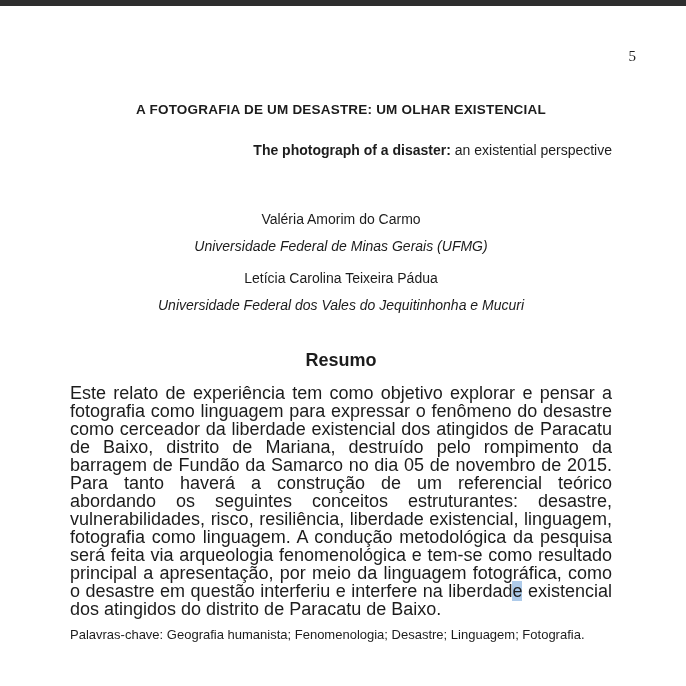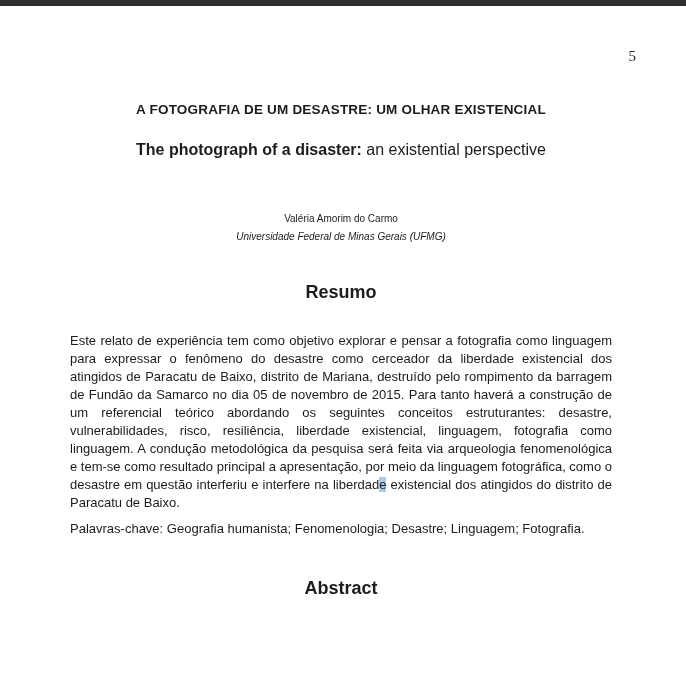--- a/index.html
+++ b/index.html
@@ -44,8 +44,8 @@
     letter-spacing: 0.2px;
   }
   .subtitle {
-    text-align: center;
-    font-size: 16px;
+    text-align: right;
+    font-size: 14px;
     line-height: 16px;
   }
   .subtitle-en { margin-top: 24px; }

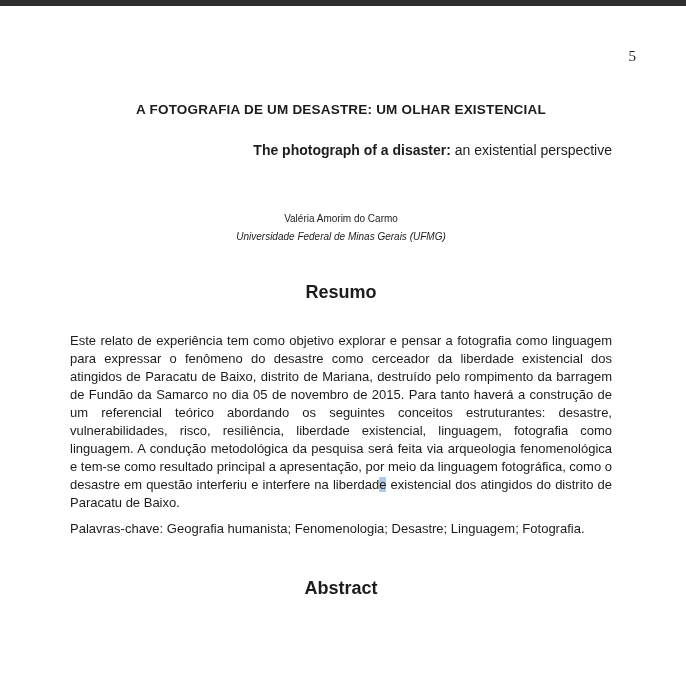--- a/index.html
+++ b/index.html
@@ -53,7 +53,7 @@
   .subtitle .lead { font-weight: bold; }
   .author-block {
     text-align: center;
-    font-size: 10px;
+    font-size: 14px;
     line-height: 18px;
   }
   .author-block-1 { margin-top: 52px; }

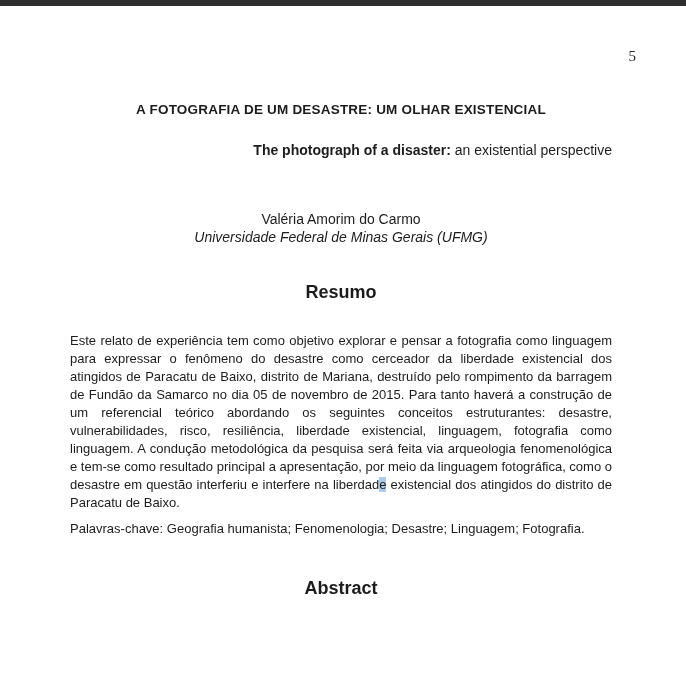--- a/index.html
+++ b/index.html
@@ -58,7 +58,7 @@
   }
   .author-block-1 { margin-top: 52px; }
   .author-block-2 { margin-top: 14px; }
-  .affiliation { font-style: italic; }
+  .affiliation { font-style: italic; margin-top: 9px; }
   .section-heading {
     text-align: center;
     font-weight: bold;

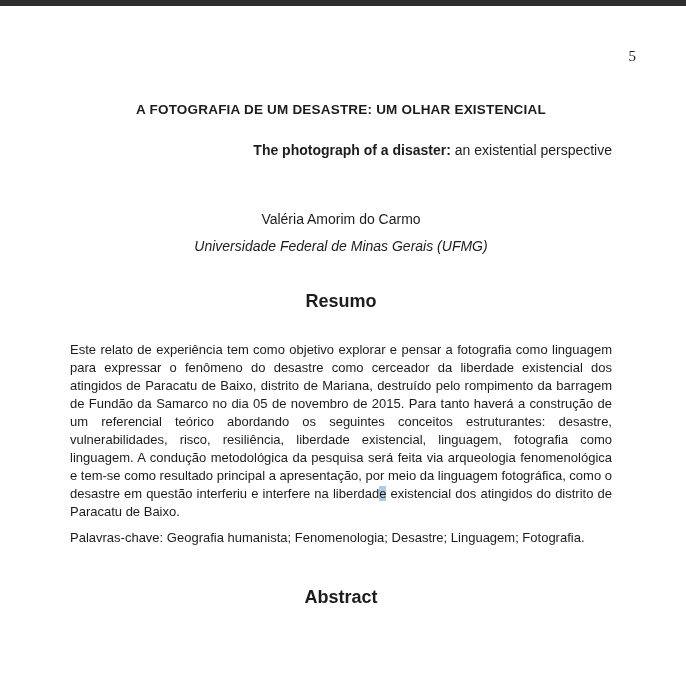--- a/index.html
+++ b/index.html
@@ -105,6 +105,10 @@
       <div class="affiliation">Universidade Federal de Minas Gerais (UFMG)</div>
     </div>
 
+    <div class="author-block author-block-2">
+      <div>Letícia Carolina Teixeira Pádua</div>
+      <div class="affiliation">Universidade Federal dos Vales do Jequitinhonha e Mucuri</div>
+    </div>
 
     <div class="section-heading resumo-heading">Resumo</div>
 

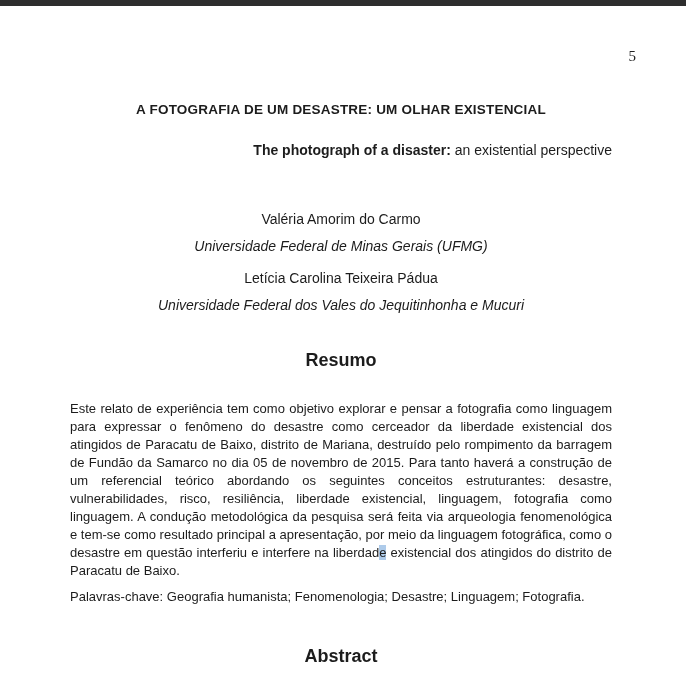--- a/index.html
+++ b/index.html
@@ -67,8 +67,8 @@
   }
   .resumo-heading { margin-top: 38px; }
   .abstract-paragraph {
-    margin-top: 32px;
-    font-size: 13px;
+    margin-top: 16px;
+    font-size: 18px;
     line-height: 18px;
     text-align: justify;
   }

